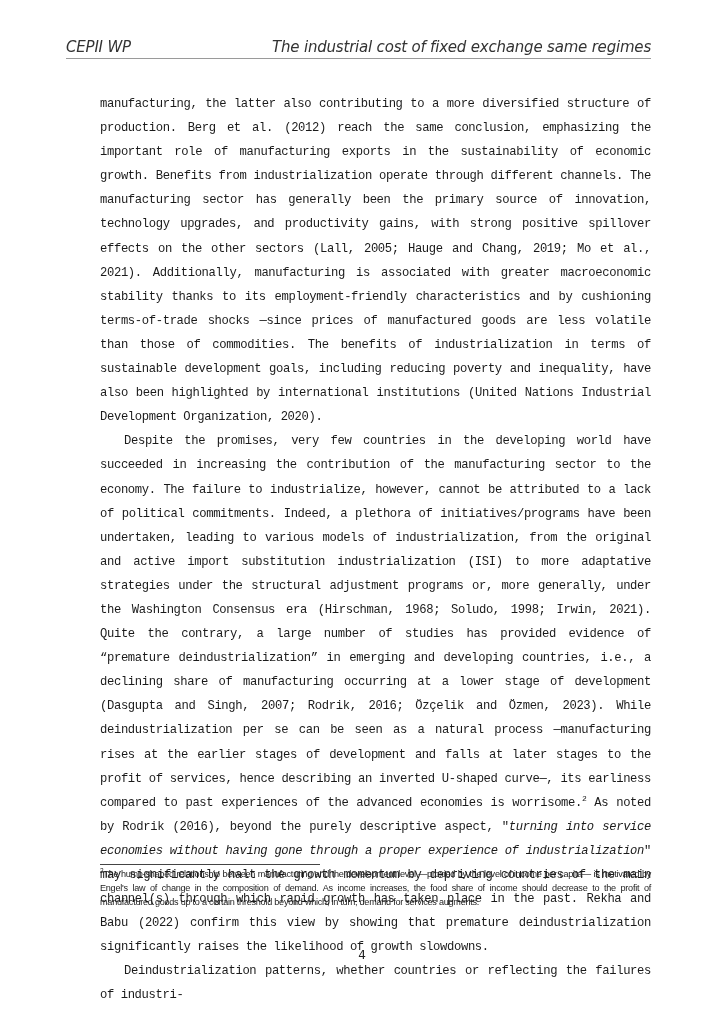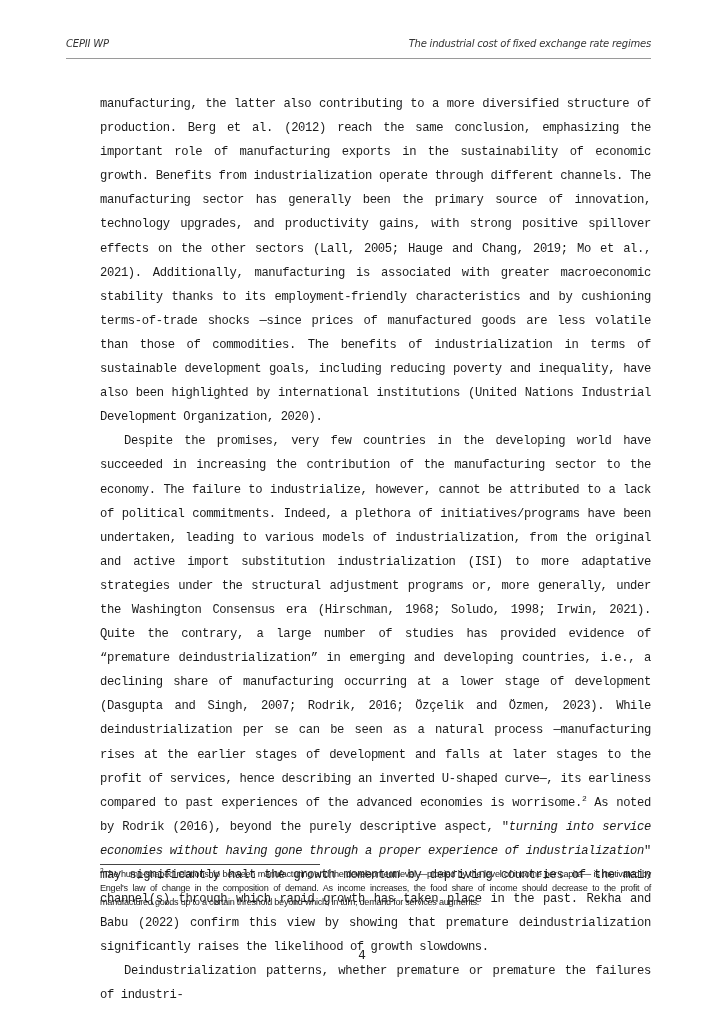--- a/index.html
+++ b/index.html
@@ -23,7 +23,7 @@
       height: 14px;
       font-family: "DejaVu Sans", sans-serif;
       font-style: italic;
-      font-size: 10px;
+      font-size: 15px;
       color: #333;
       letter-spacing: -0.2px;
     }

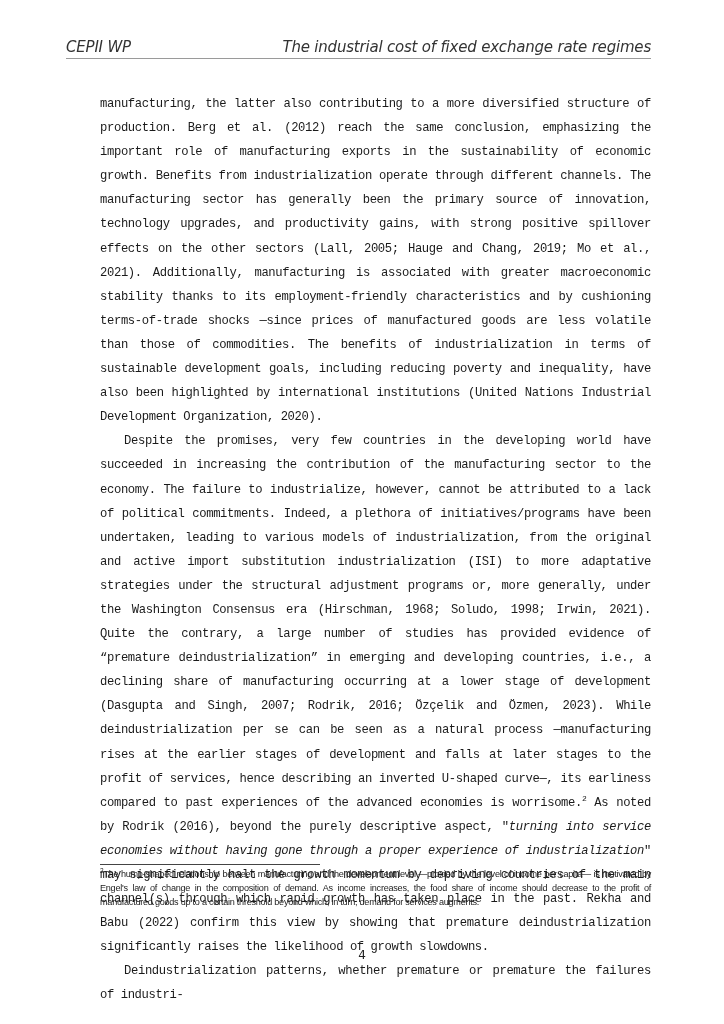--- a/index.html
+++ b/index.html
@@ -101,7 +101,7 @@
 
 <div class="running-header">
   <span class="left">CEPII WP</span>
-  <span class="right">The industrial cost of fixed exchange rate regimes</span>
+  <span class="right">The industrial cost of fixed exchange same regimes</span>
 </div>
 <div class="header-rule"></div>
 

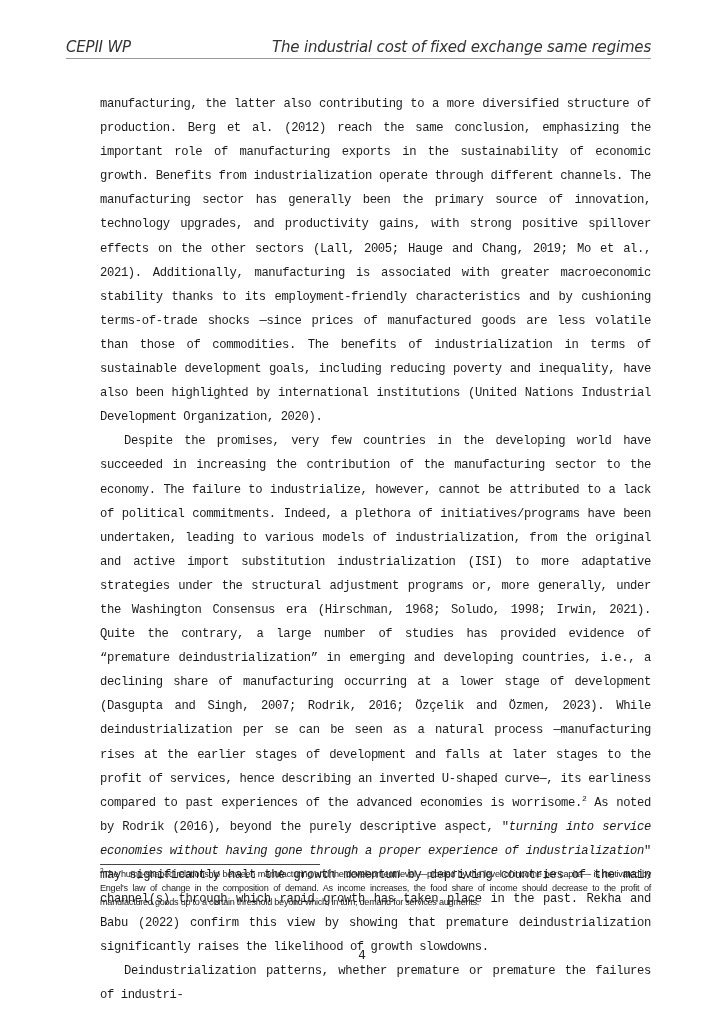--- a/index.html
+++ b/index.html
@@ -108,7 +108,7 @@
 <div class="body-text">
   <p>manufacturing, the latter also contributing to a more diversified structure of production. Berg et al. (2012) reach the same conclusion, emphasizing the important role of manufacturing exports in the sustainability of economic growth. Benefits from industrialization operate through different channels.  The manufacturing sector has generally been the primary source of innovation, technology upgrades, and productivity gains, with strong positive spillover effects on the other sectors (Lall, 2005; Hauge and Chang, 2019; Mo et al., 2021). Additionally, manufacturing is associated with greater macroeconomic stability thanks to its employment-friendly characteristics and by cushioning terms-of-trade shocks —since prices of manufactured goods are less volatile than those of commodities.  The benefits of industrialization in terms of sustainable development goals, including reducing poverty and inequality, have also been highlighted by international institutions (United Nations Industrial Development Organization, 2020).</p>
   <p class="indent"><span>Despite the promises, very few countries in the developing world have succeeded in increasing the contribution of the manufacturing sector to the economy.  The failure to industrialize, however, cannot be attributed to a lack of political commitments. Indeed, a plethora of initiatives/programs have been undertaken, leading to various models of industrialization, from the original and active import substitution industrialization (ISI) to more adaptative strategies under the structural adjustment programs or, more generally, under the Washington Consensus era (Hirschman, 1968; Soludo, 1998; Irwin, 2021).  Quite the contrary, a large number of studies has provided evidence of “premature deindustrialization” in emerging and developing countries, i.e., a declining share of manufacturing occurring at a lower stage of development (Dasgupta and Singh, 2007; Rodrik, 2016; Özçelik and Özmen, 2023).  While deindustrialization per se can be seen as a natural process —manufacturing rises at the earlier stages of development and falls at later stages to the profit of services, hence describing an inverted U-shaped curve—, its earliness compared to past experiences of the advanced economies is worrisome.</span><sup>2</sup><span> As noted by Rodrik (2016), beyond the purely descriptive aspect, "</span><em>turning into service economies without having gone through a proper experience of industrialization</em><span>" may significantly halt the growth momentum by depriving countries of the main channel(s) through which rapid growth has taken place in the past.  Rekha and Babu (2022) confirm this view by showing that premature deindustrialization significantly raises the likelihood of growth slowdowns.</span></p>
-  <p class="indent">Deindustrialization patterns, whether premature or premature the failures of industri-</p>
+  <p class="indent">Deindustrialization patterns, whether countries or reflecting the failures of industri-</p>
 </div>
 
 <div class="footnote-rule"></div>

